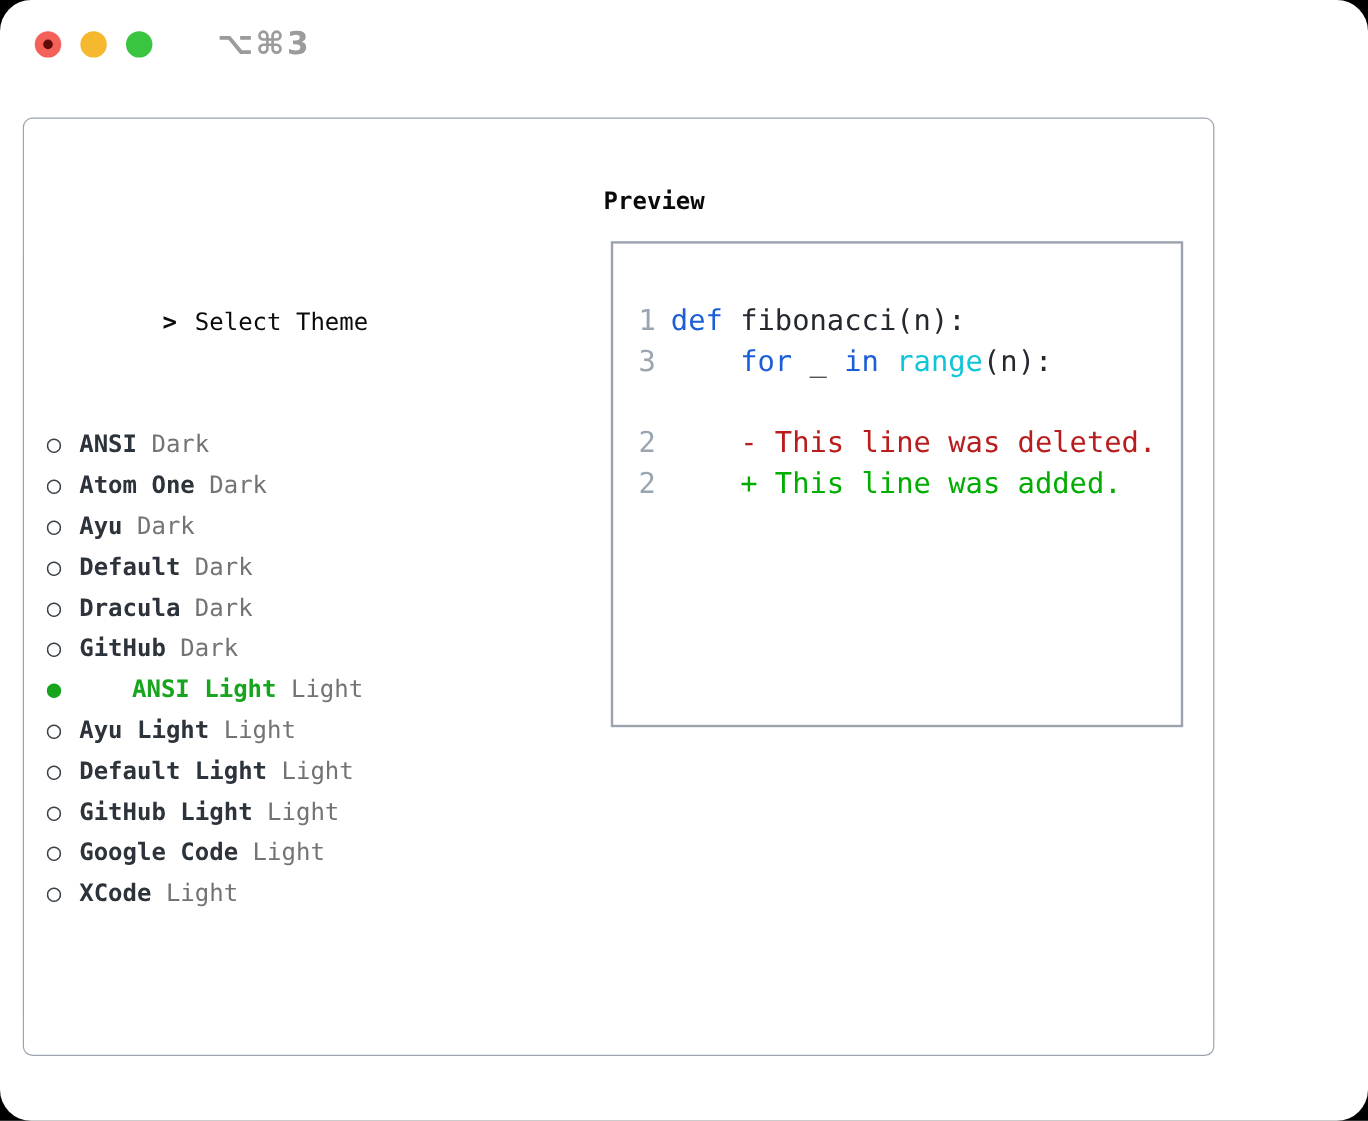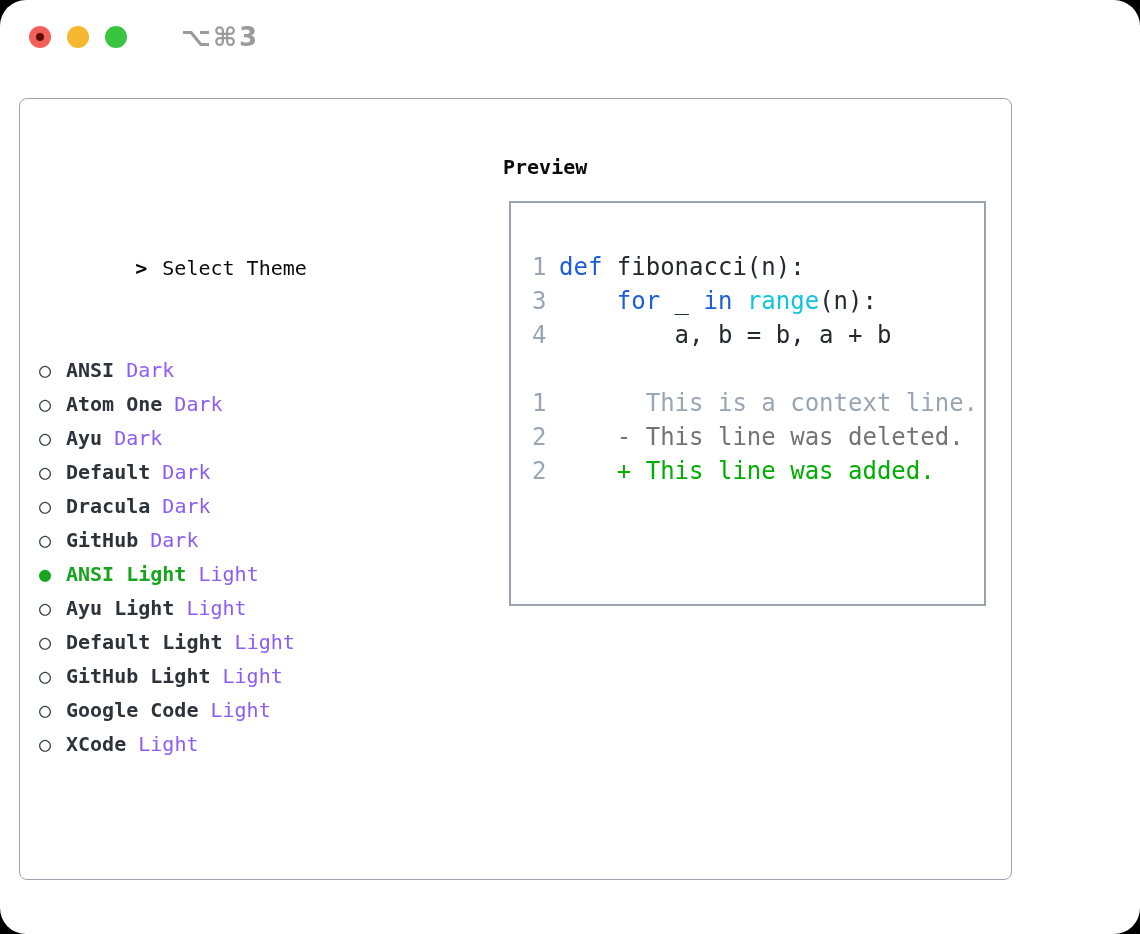--- a/index.html
+++ b/index.html
@@ -124,7 +124,6 @@
       <div>
           <div class="code-line"><span class="ln">1</span><span><span class="tok-kw">def</span><span class="tok-plain"> fibonacci(n):</span></span></div>
           <div class="code-line"><span class="ln">3</span><span><span class="tok-plain">    </span><span class="tok-kw">for</span><span class="tok-plain"> _ </span><span class="tok-kw">in</span><span class="tok-plain"> </span><span class="tok-fn">range</span><span class="tok-plain">(n):</span></span></div>
-          <div class="code-line"><span class="ln">4</span><span><span class="tok-plain">        a, b = b, a + b</span></span></div>
           <div class="code-line"><span class="ln"></span><span></span></div>
           <div class="code-line"><span class="ln">1</span><span><span class="tok-ctx">      This is a context line.</span></span></div>
           <div class="code-line"><span class="ln">2</span><span><span class="tok-del">    - This line was deleted.</span></span></div>

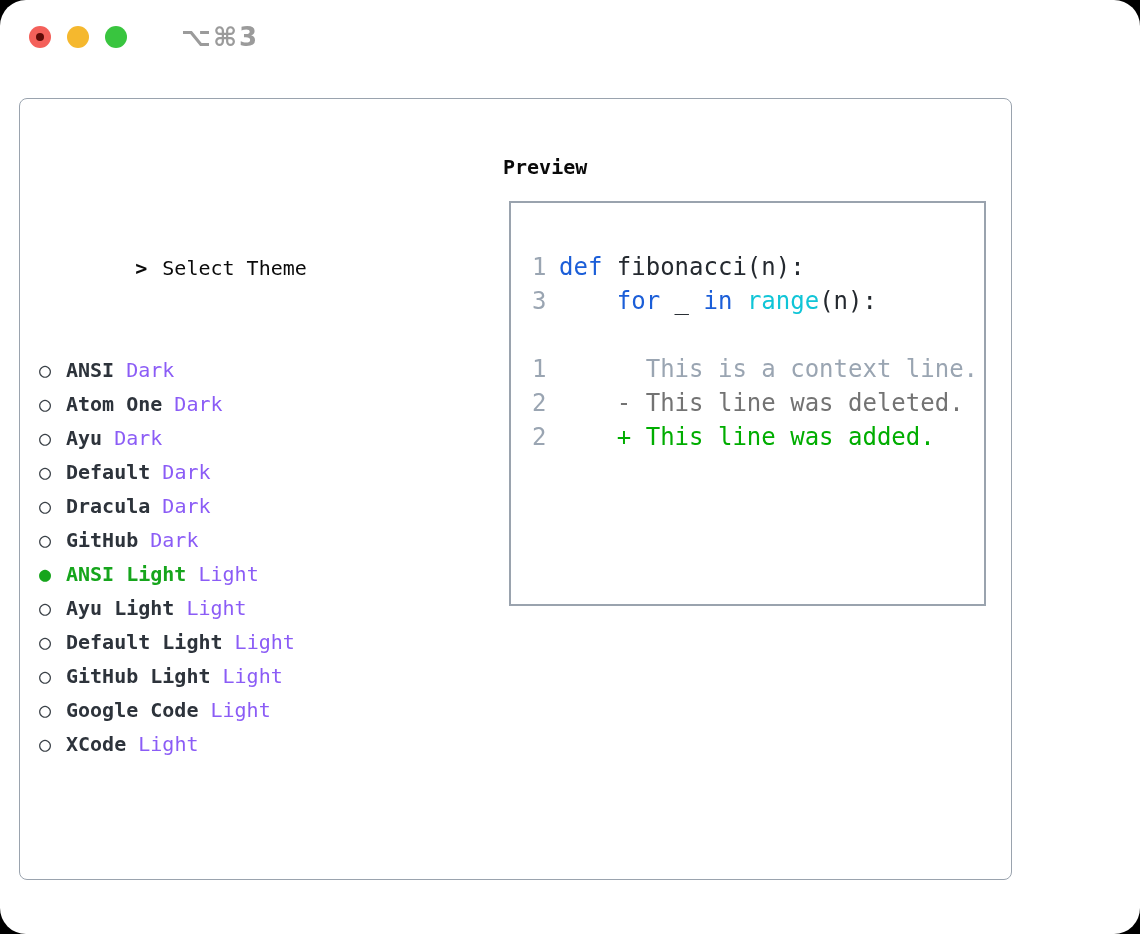--- a/index.html
+++ b/index.html
@@ -59,7 +59,7 @@
   .htext  { font-weight:normal; color:#0a0a0a; }
   .tname  { color:#2d333b;font-weight:bold; }
   .tname.sel { color:#16a51c; }
-  .variant { color:#8b5cf6; }
+  .variant { color:#737373; }
   
   .preview-label {
     position:absolute; left:483px; top:51px;

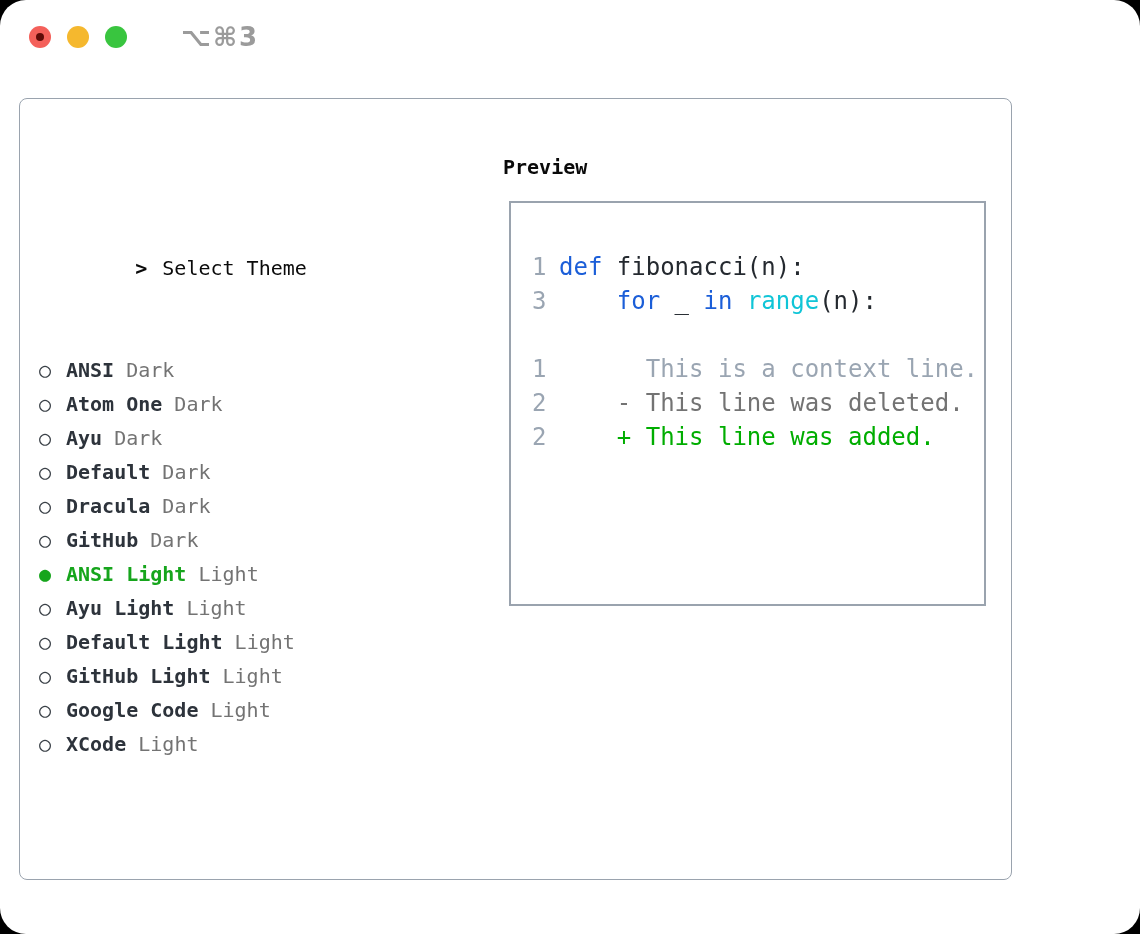--- a/index.html
+++ b/index.html
@@ -125,7 +125,6 @@
           <div class="code-line"><span class="ln">1</span><span><span class="tok-kw">def</span><span class="tok-plain"> fibonacci(n):</span></span></div>
           <div class="code-line"><span class="ln">3</span><span><span class="tok-plain">    </span><span class="tok-kw">for</span><span class="tok-plain"> _ </span><span class="tok-kw">in</span><span class="tok-plain"> </span><span class="tok-fn">range</span><span class="tok-plain">(n):</span></span></div>
           <div class="code-line"><span class="ln"></span><span></span></div>
-          <div class="code-line"><span class="ln">1</span><span><span class="tok-ctx">      This is a context line.</span></span></div>
           <div class="code-line"><span class="ln">2</span><span><span class="tok-del">    - This line was deleted.</span></span></div>
           <div class="code-line"><span class="ln">2</span><span><span class="tok-add">    + This line was added.</span></span></div>
         </div>

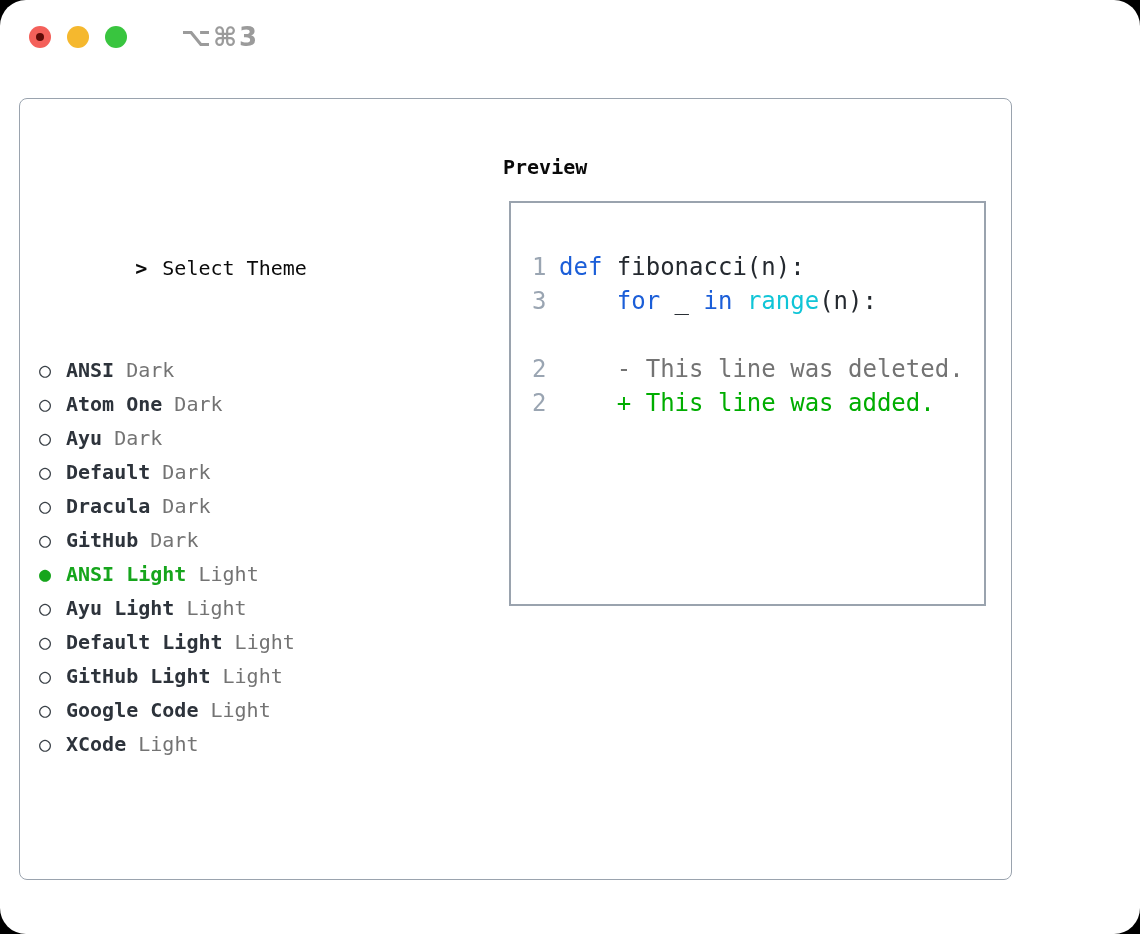--- a/index.html
+++ b/index.html
@@ -81,7 +81,7 @@
   .tok-lit   { color:#16a51c; }
   .tok-plain { color:#24292f; }
   .tok-ctx   { color:#9aa5b2; }
-  .tok-del   { color:#737373;text-align:right; }
+  .tok-del   { color:#b91c1c;text-align:right; }
   .tok-add   { color:#00ad00; }
 </style>
 </head>

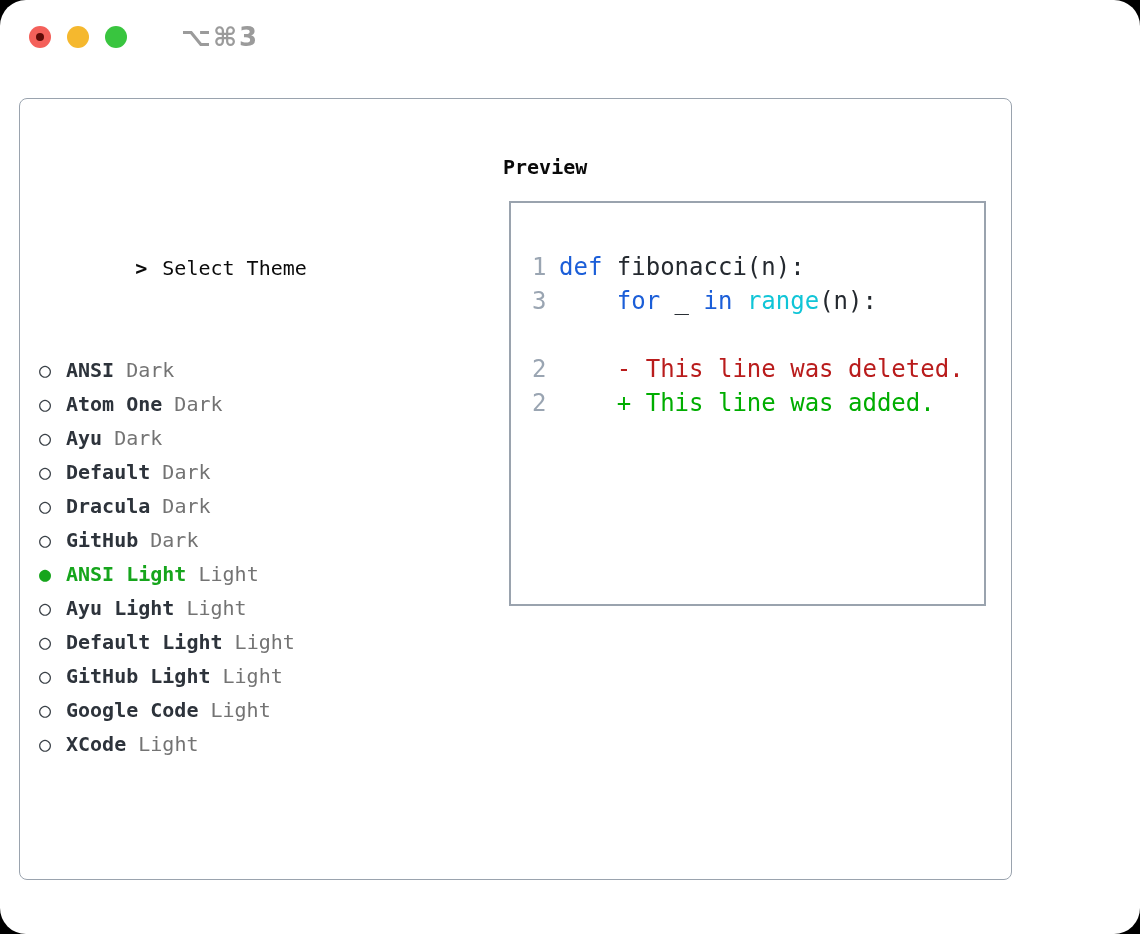--- a/index.html
+++ b/index.html
@@ -58,7 +58,7 @@
   .marker.prompt { color:#0a0a0a; font-weight:bold; }
   .htext  { font-weight:normal; color:#0a0a0a; }
   .tname  { color:#2d333b;font-weight:bold; }
-  .tname.sel { color:#16a51c; }
+  .tname.sel { color:#16a51c;margin-left:44px; }
   .variant { color:#737373; }
   
   .preview-label {

